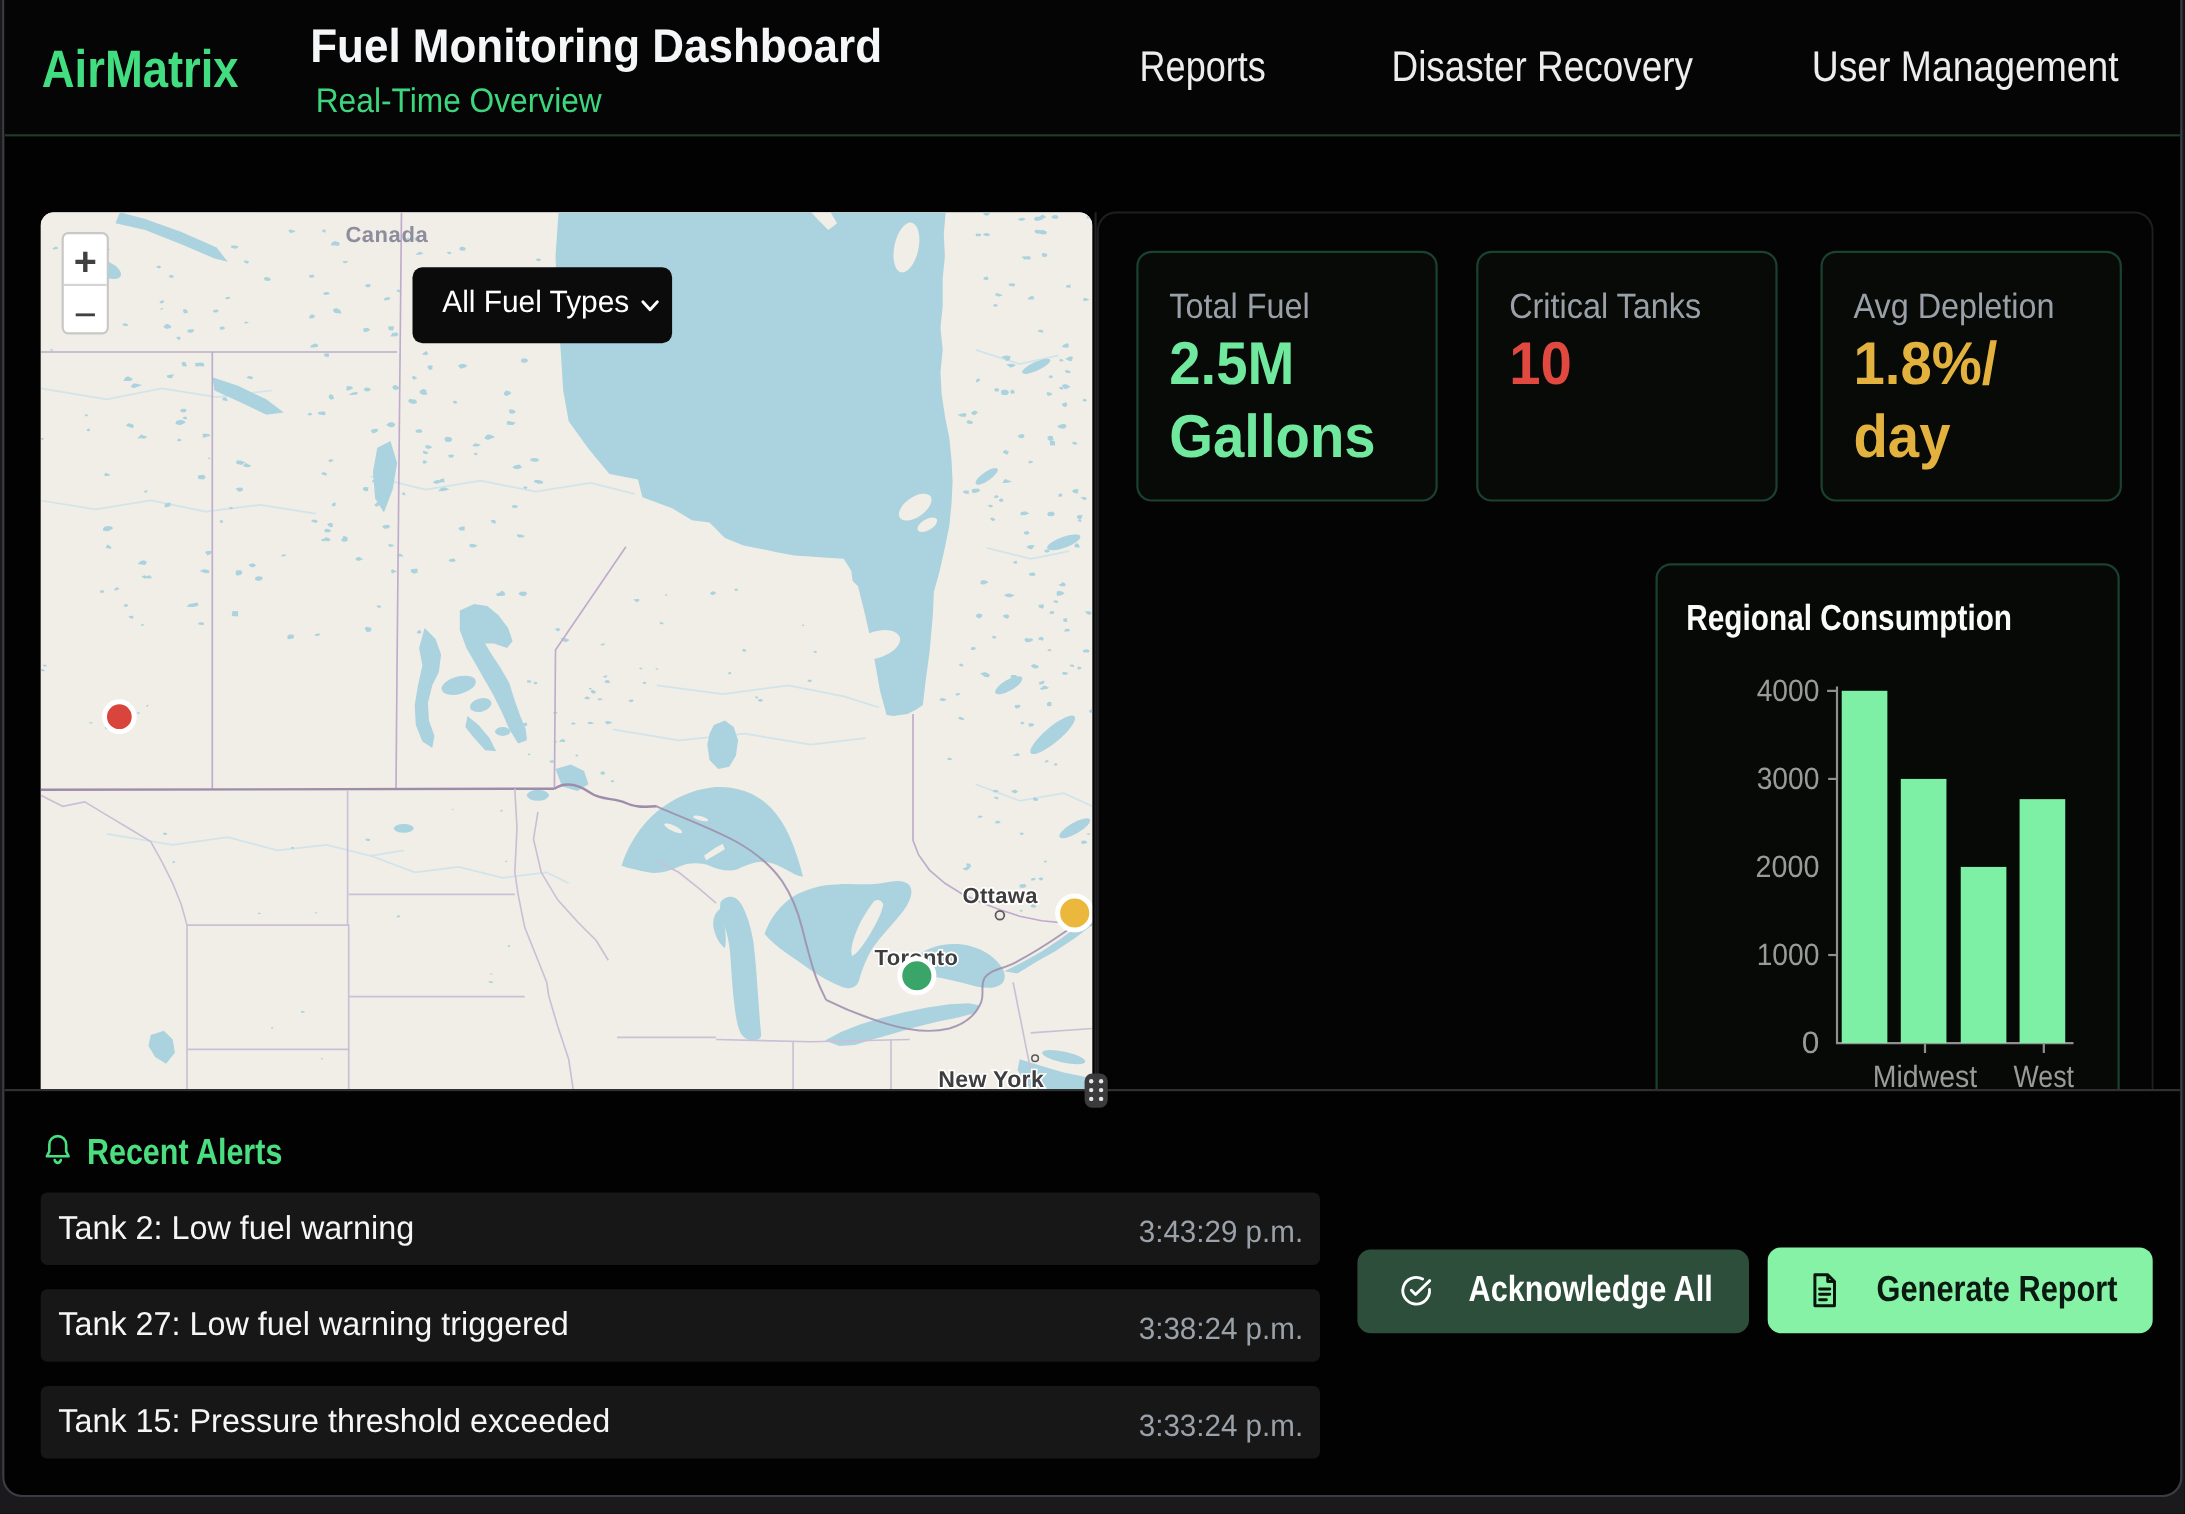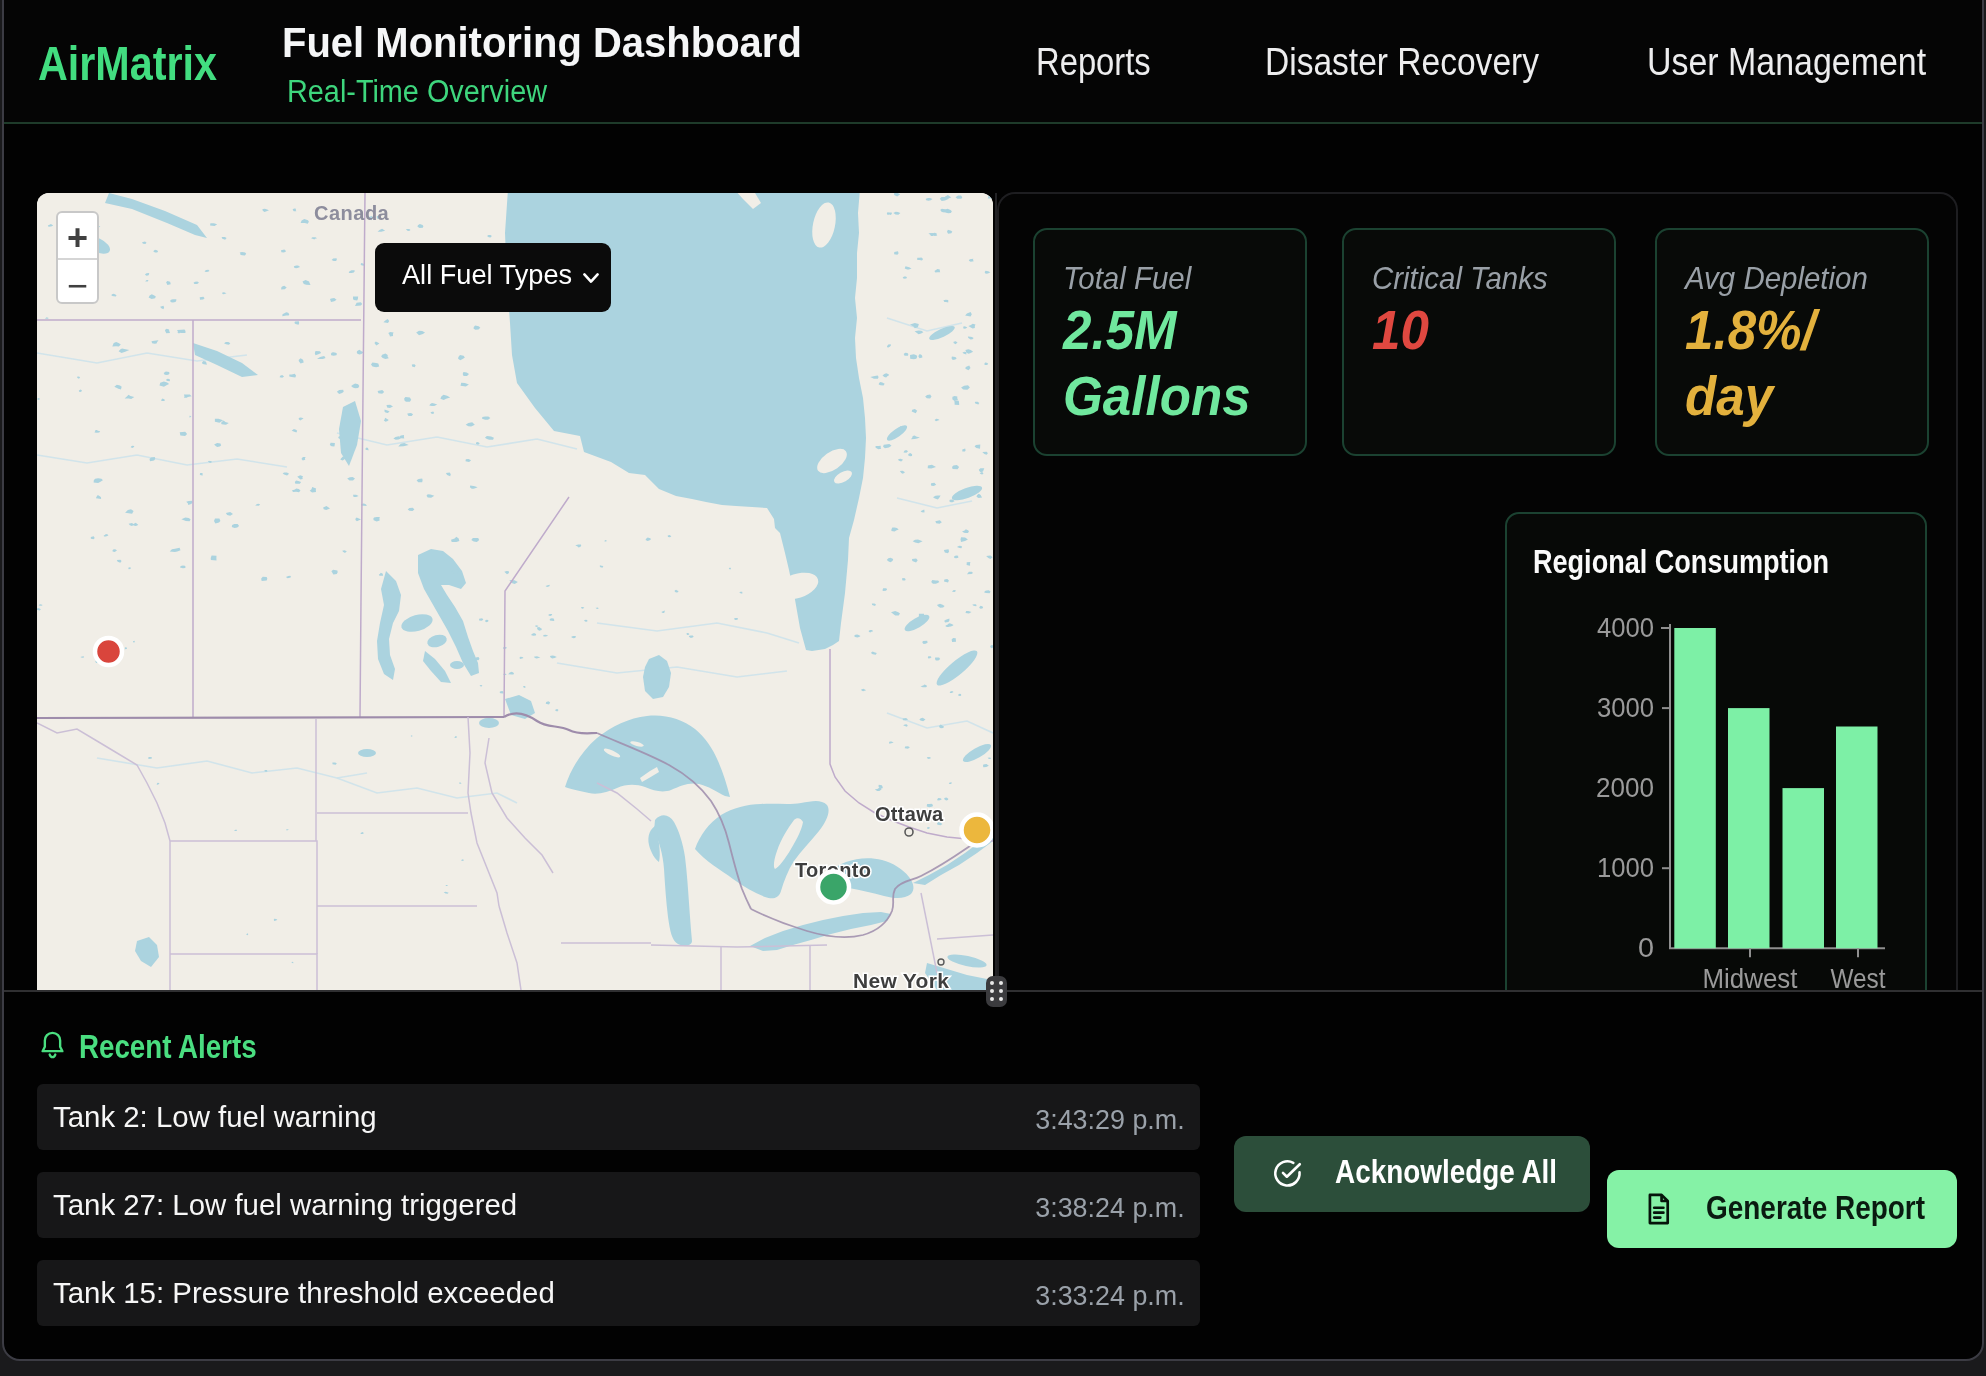--- a/index.html
+++ b/index.html
@@ -28,7 +28,7 @@
 
 #rp { position:absolute; left:993px; top:210px; width:961px; height:799px; background:#040404;
   border:2px solid #1e1e21; border-radius:18px 18px 0 0; border-bottom:none; overflow:hidden; }
-.card { position:absolute; top:34px; width:274px; height:228px; background:#080a08; border:2px solid #1b4231; border-radius:14px;font-style:italic; }
+.card { position:absolute; top:34px; width:274px; height:228px; background:#080a08; border:2px solid #1b4231; border-radius:14px; }
 .card .lb { position:absolute; left:28px; top:32px; line-height:1; font-size:32px; color:#99a0a7; transform:scaleX(0.92); transform-origin:left top; }
 .card .vl { position:absolute; left:28px; top:67px; font-size:55px; font-weight:700; line-height:66px; transform:scaleX(0.93); transform-origin:left top; }
 .cpanel { position:absolute; top:318px; height:560px; background:#070907; border:2px solid #1b4231; border-radius:14px; }

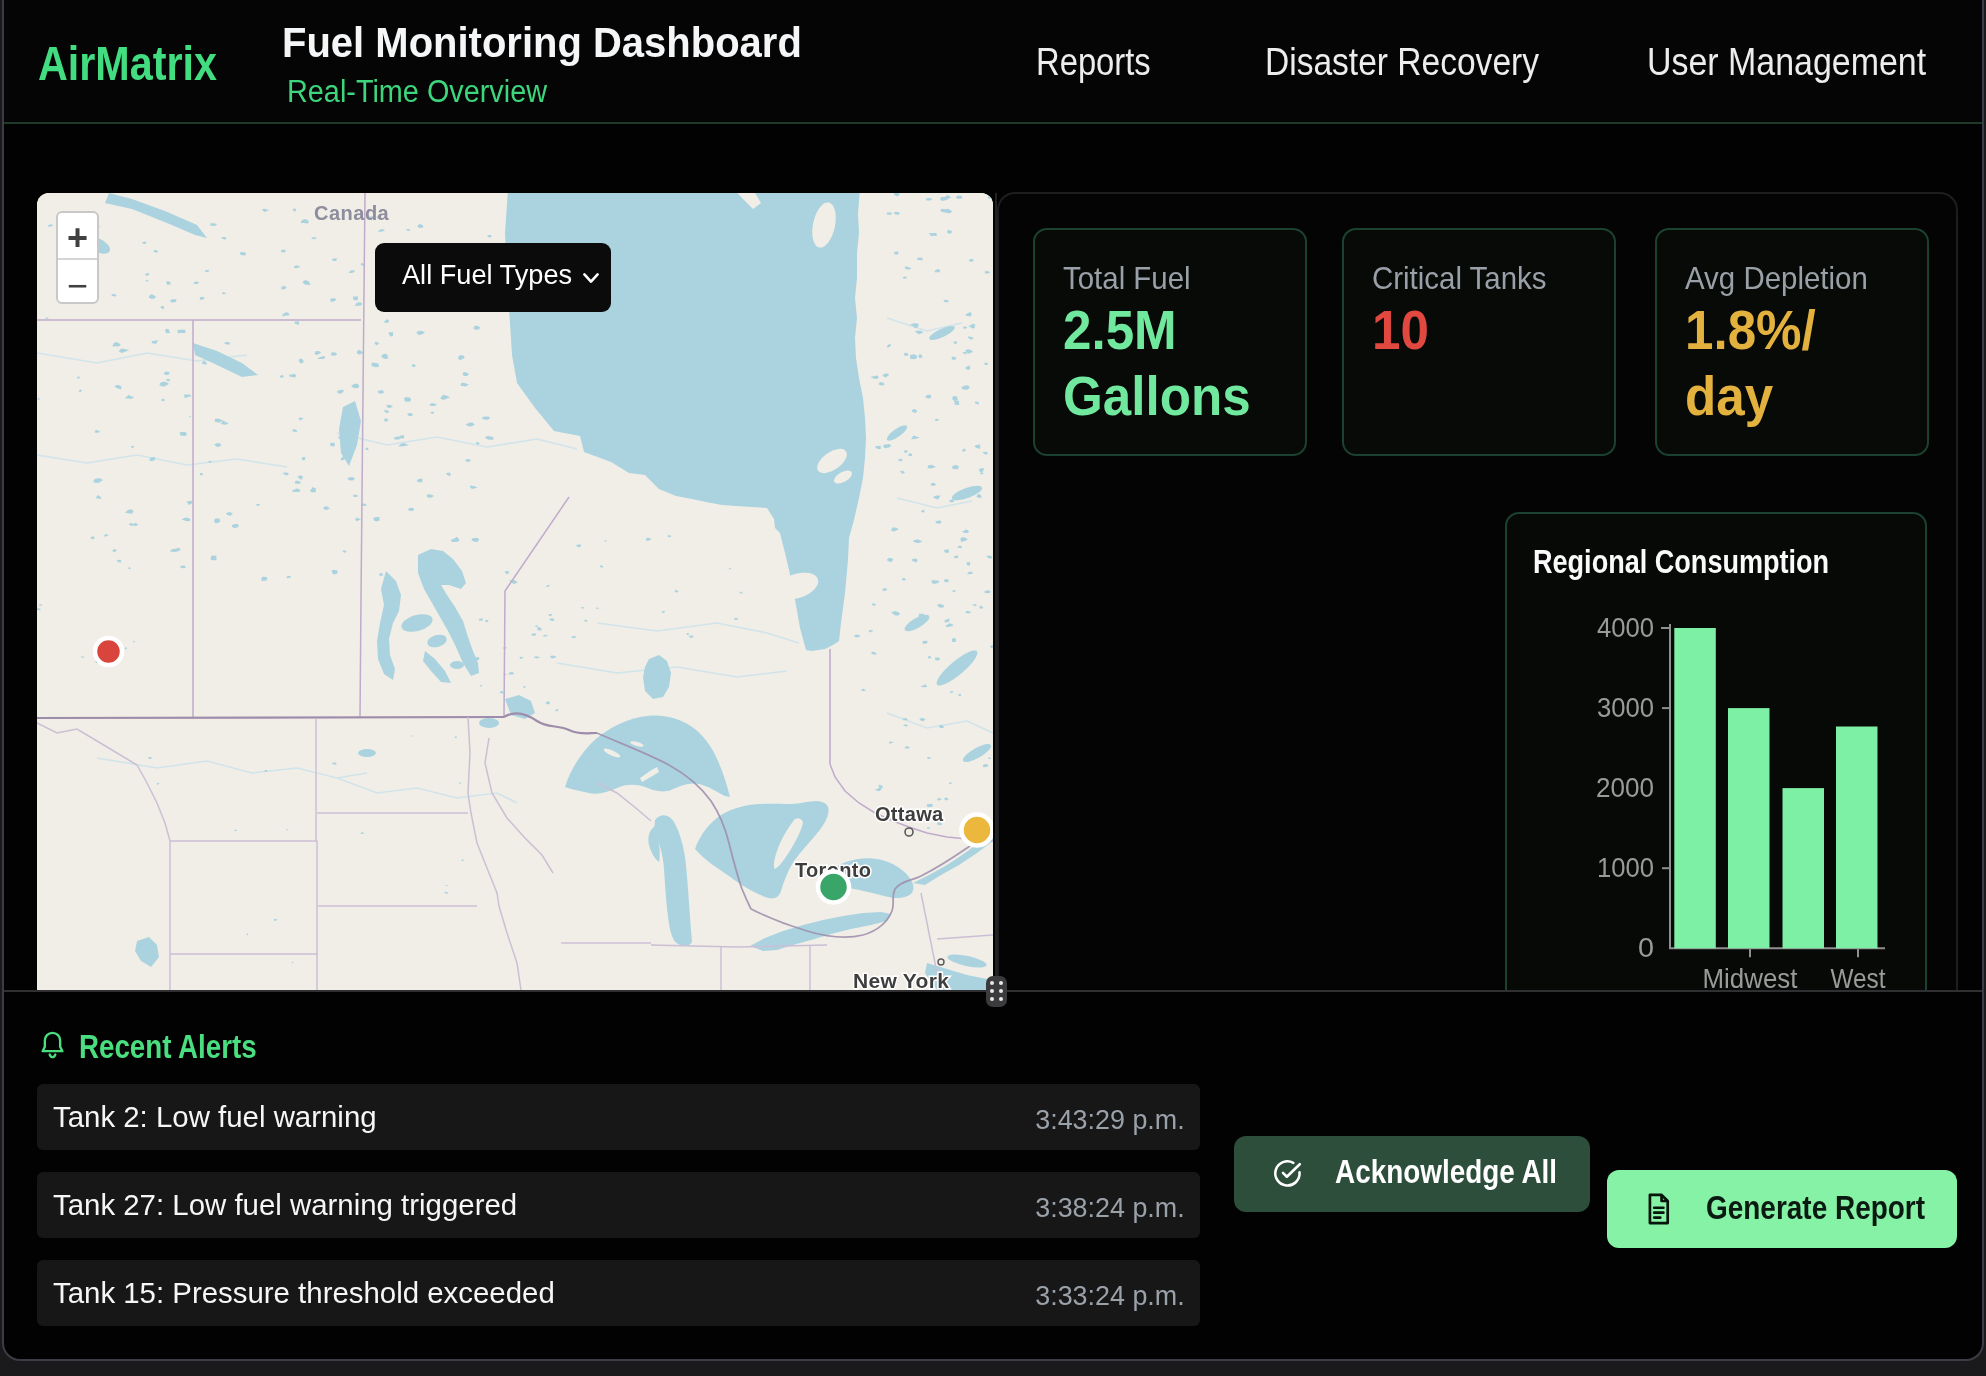--- a/index.html
+++ b/index.html
@@ -40,7 +40,7 @@
 .arow .tm { position:absolute; right:15px; top:22px; line-height:1; font-size:28px; color:#9aa1a9; transform:scaleX(0.96); transform-origin:right top; }
 .btn { position:absolute; border-radius:12px; }
 #ack { left:1230px; top:1154px; width:356px; height:76px; background:#2c4e3a; }
-#gen { left:1603px; top:1152px; width:350px; height:78px; background:#85f2a6;margin-top:36px; }
+#gen { left:1603px; top:1152px; width:350px; height:78px; background:#85f2a6; }
 </style></head>
 <body>
 <div id="app">

